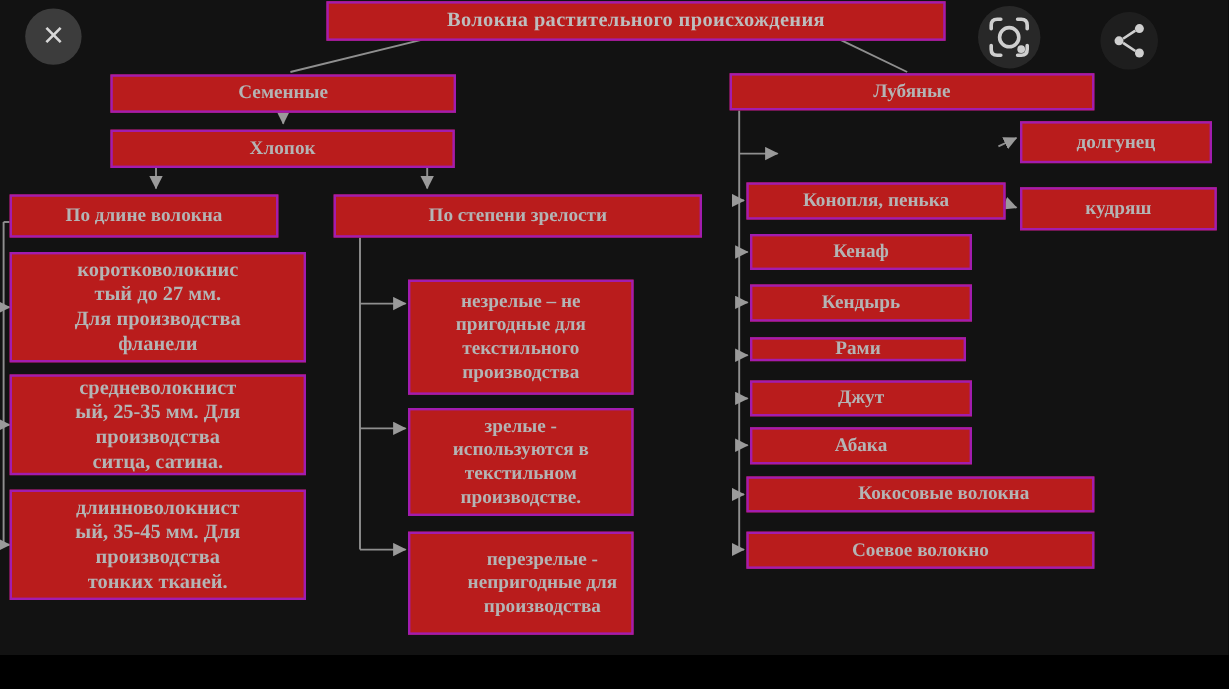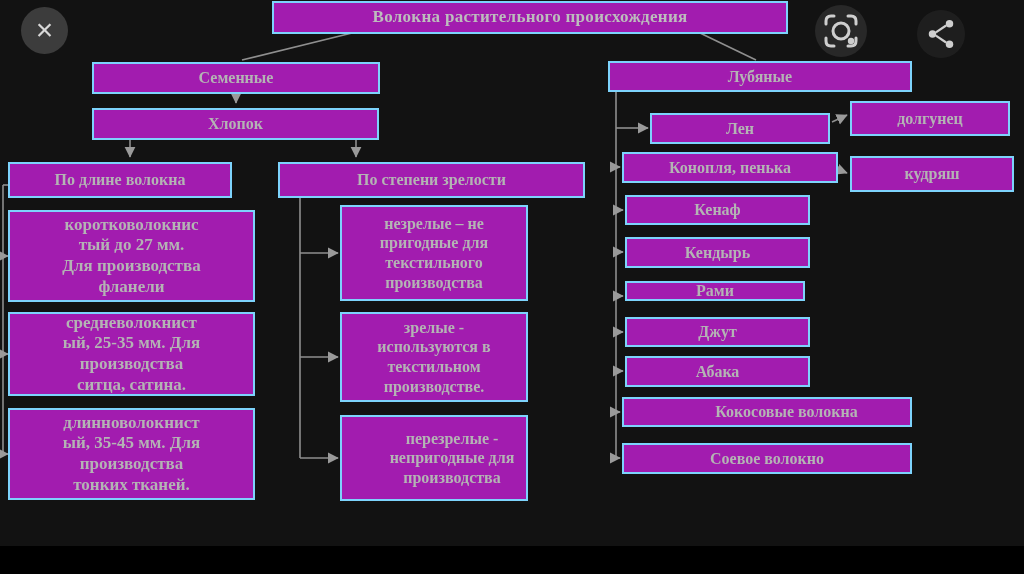--- a/index.html
+++ b/index.html
@@ -8,8 +8,8 @@
   .box{
     position:absolute;
     box-sizing:border-box;
-    border:2px solid #7dd3fc;
-    background:#a21caf;
+    border:2px solid #a21caf;
+    background:#b91c1c;
     color:#b4b4b4;
     font-weight:bold;
     display:flex;align-items:center;justify-content:center;

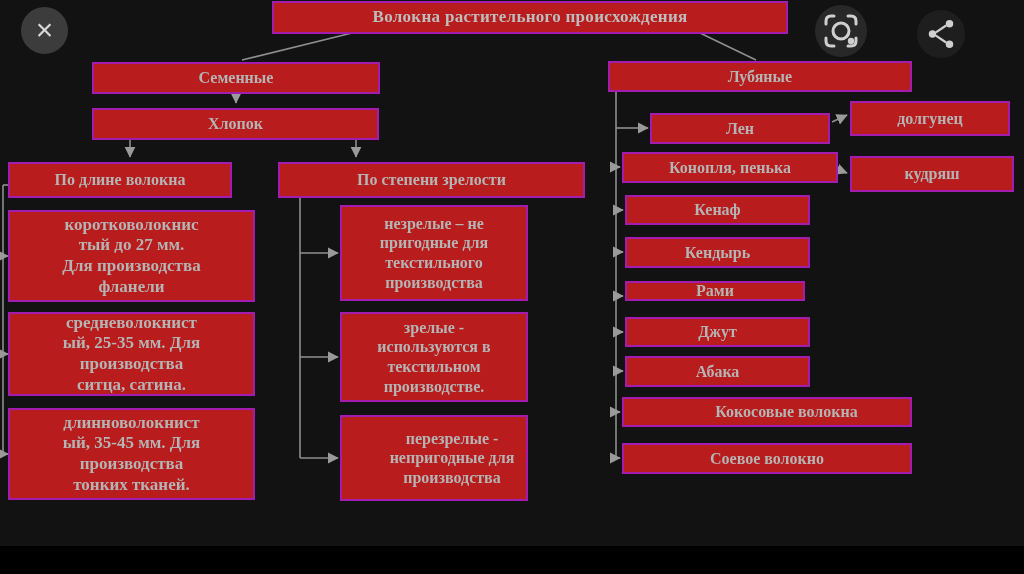--- a/index.html
+++ b/index.html
@@ -91,7 +91,6 @@
 
   <div class="box lvl2" style="left:92px;top:108px;width:287px;height:32px;">Хлопок</div>
 
-  <div class="box lvl2" style="left:650px;top:113px;width:180px;height:31px;">Лен</div>
 
   <div class="box lvl2" style="left:850px;top:101px;width:160px;height:35px;">долгунец</div>
 

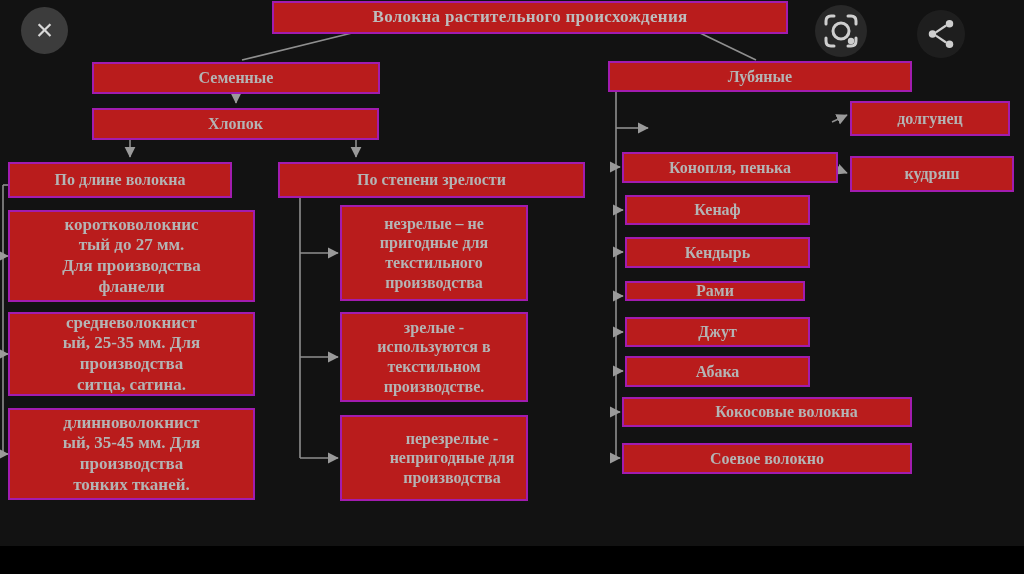--- a/index.html
+++ b/index.html
@@ -20,7 +20,7 @@
   }
   .lvl1{font-size:17px;letter-spacing:.3px;color:#bdbdbd;}
   .lvl2{font-size:16px;}
-  .body-sm{font-size:16px;}
+  .body-sm{font-size:16px;margin-top:28px;}
   .body-lg{font-size:17px;}
   #connectors{position:absolute;left:0;top:0;width:1024px;height:574px;pointer-events:none;}
   .overlay-btn{

